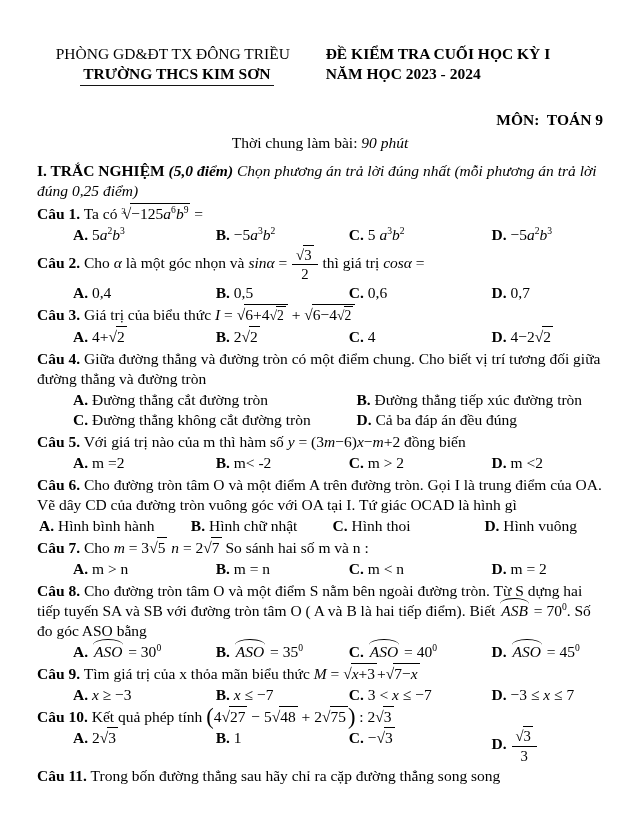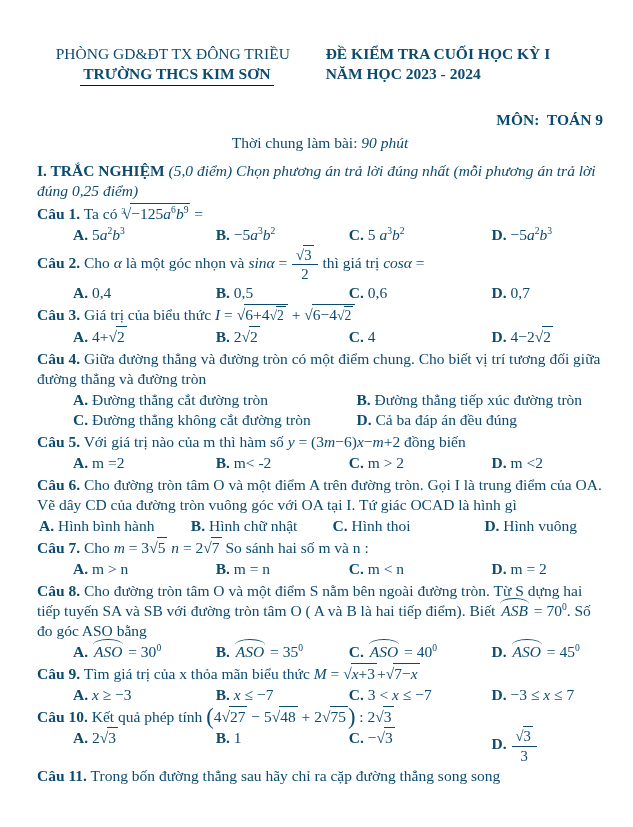--- a/index.html
+++ b/index.html
@@ -4,7 +4,7 @@
 <style>
   html,body{margin:0;padding:0;background:#888;}
   .page{
-    width:633px;height:827px;background:#ffffff;color:#0c4a6e;
+    width:633px;height:827px;background:#ffffff;color:#000000;
     font-family:"Liberation Serif","DejaVu Serif",serif;
     font-size:15.5px;line-height:20px;
     padding:44px 30px 0 37px;box-sizing:border-box;

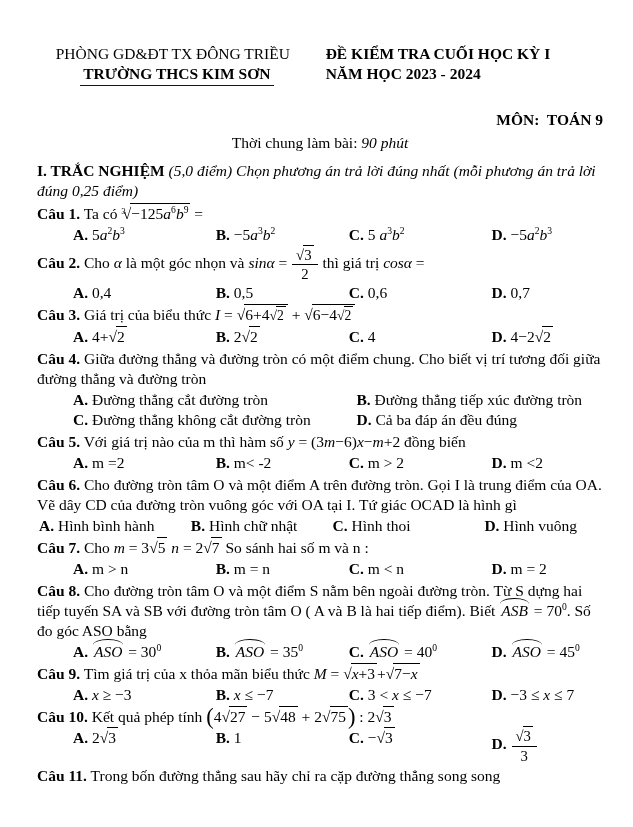--- a/index.html
+++ b/index.html
@@ -21,7 +21,7 @@
   
   .section-head{margin-bottom:3px;}
   .sh-b{font-weight:bold;}
-  .sh-bi{font-weight:normal;font-style:italic;}
+  .sh-bi{font-weight:bold;font-style:italic;}
   .sh-i{font-style:italic;}
   
   .q{margin-bottom:2px;}

